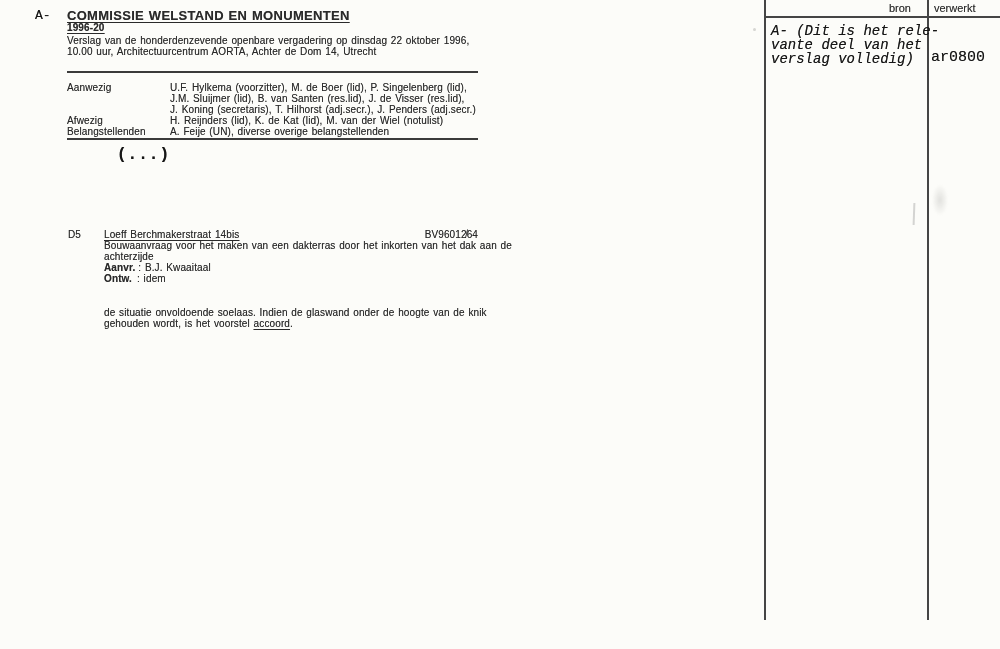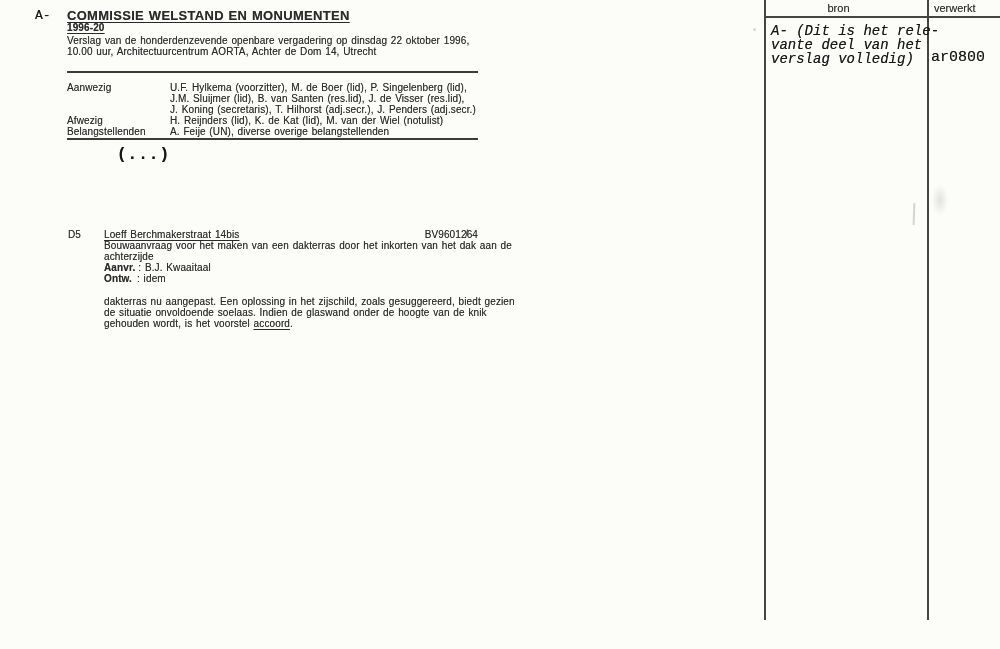--- a/index.html
+++ b/index.html
@@ -104,7 +104,7 @@
   <div class="vline" style="left:927px; top:0; height:620px;"></div>
   <div class="rule" style="left:764px; top:16px; width:236px; background:#454545;"></div>
 
-  <div class="abs sidebar-header" style="left:766px; top:2px; width:145px; text-align:center;">bron</div>
+  <div class="abs sidebar-header" style="left:766px; top:2px; width:145px; text-align:right;">bron</div>
   <div class="abs sidebar-header" style="left:934px; top:2px;">verwerkt</div>
 
   <div class="abs mono note-line" style="left:771px; top:24px;">A- (Dit is het rele-</div>

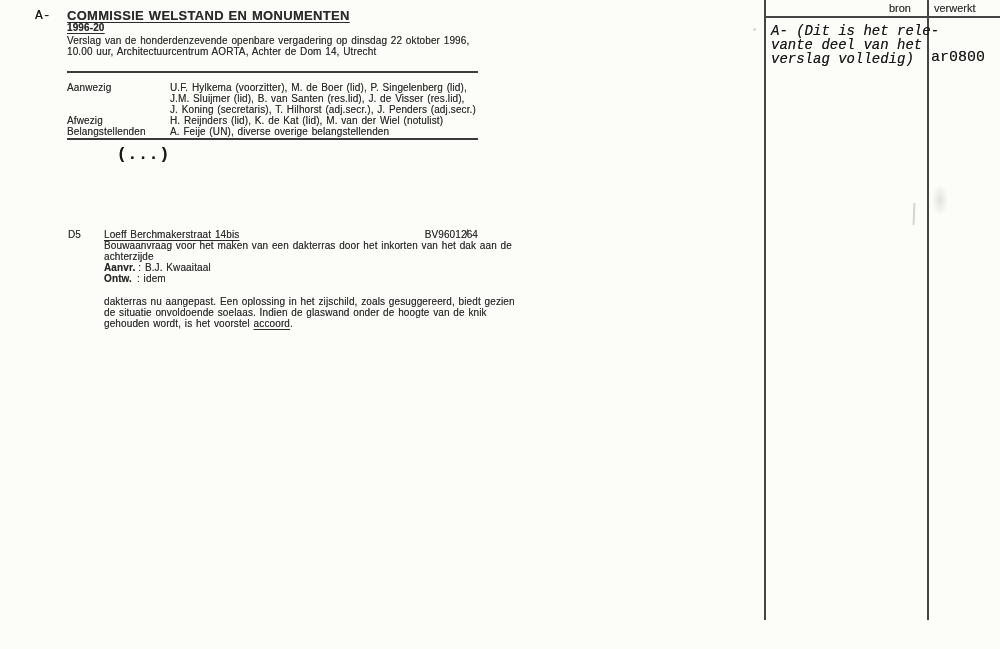--- a/index.html
+++ b/index.html
@@ -94,7 +94,6 @@
     <span class="bold">Ontw.</span><span style="margin-left:5px;">: idem</span>
   </div>
 
-  <div class="abs doc-text" style="left:104px; top:296px;">dakterras nu aangepast. Een oplossing in het zijschild, zoals gesuggereerd, biedt gezien</div>
   <div class="abs doc-text" style="left:104px; top:307px;">de situatie onvoldoende soelaas. Indien de glaswand onder de hoogte van de knik</div>
   <div class="abs doc-text" style="left:104px; top:318px;">
     <span>gehouden wordt, is het voorstel </span><span class="u">accoord</span><span>.</span>

